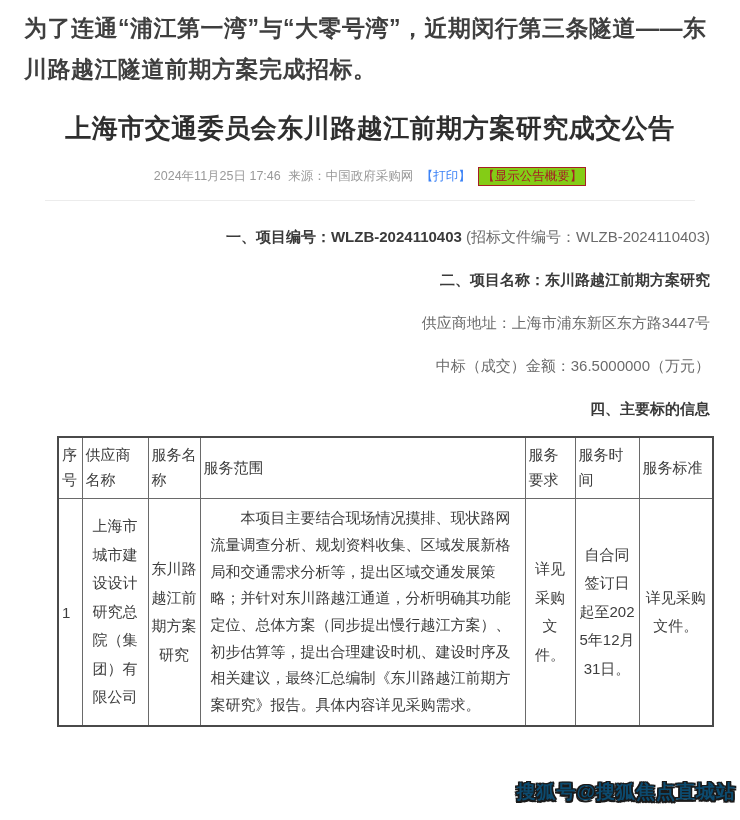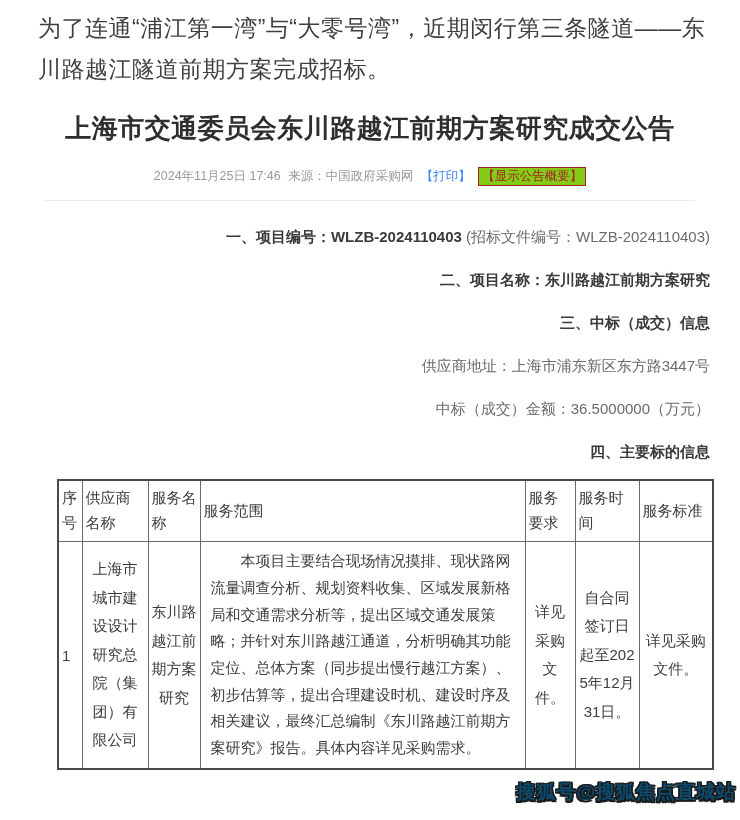--- a/index.html
+++ b/index.html
@@ -14,12 +14,12 @@
   }
   
   .intro {
-    padding:8px 28px 0 38px;
+    padding:8px 28px 0 24px;
     font-size:23px;
     line-height:1.8;
     letter-spacing:0.5px;
     color:#3f3f3f;
-    font-weight:400;
+    font-weight:700;
   }
   
   .ann-title {

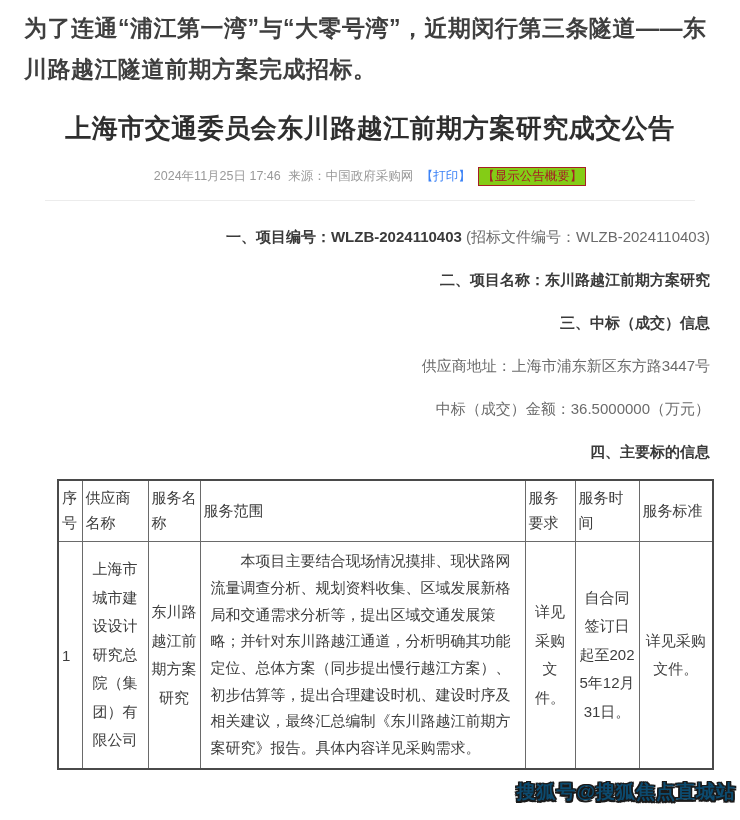--- a/index.html
+++ b/index.html
@@ -135,9 +135,6 @@
       <span class="b">二、项目名称：东川路越江前期方案研究</span><span class="n"></span>
     </div>
     <div class="line">
-      <span class="b">三、中标（成交）信息</span><span class="n"></span>
-    </div>
-    <div class="line">
       <span class="b"></span><span class="n">供应商地址：上海市浦东新区东方路3447号</span>
     </div>
     <div class="line">

